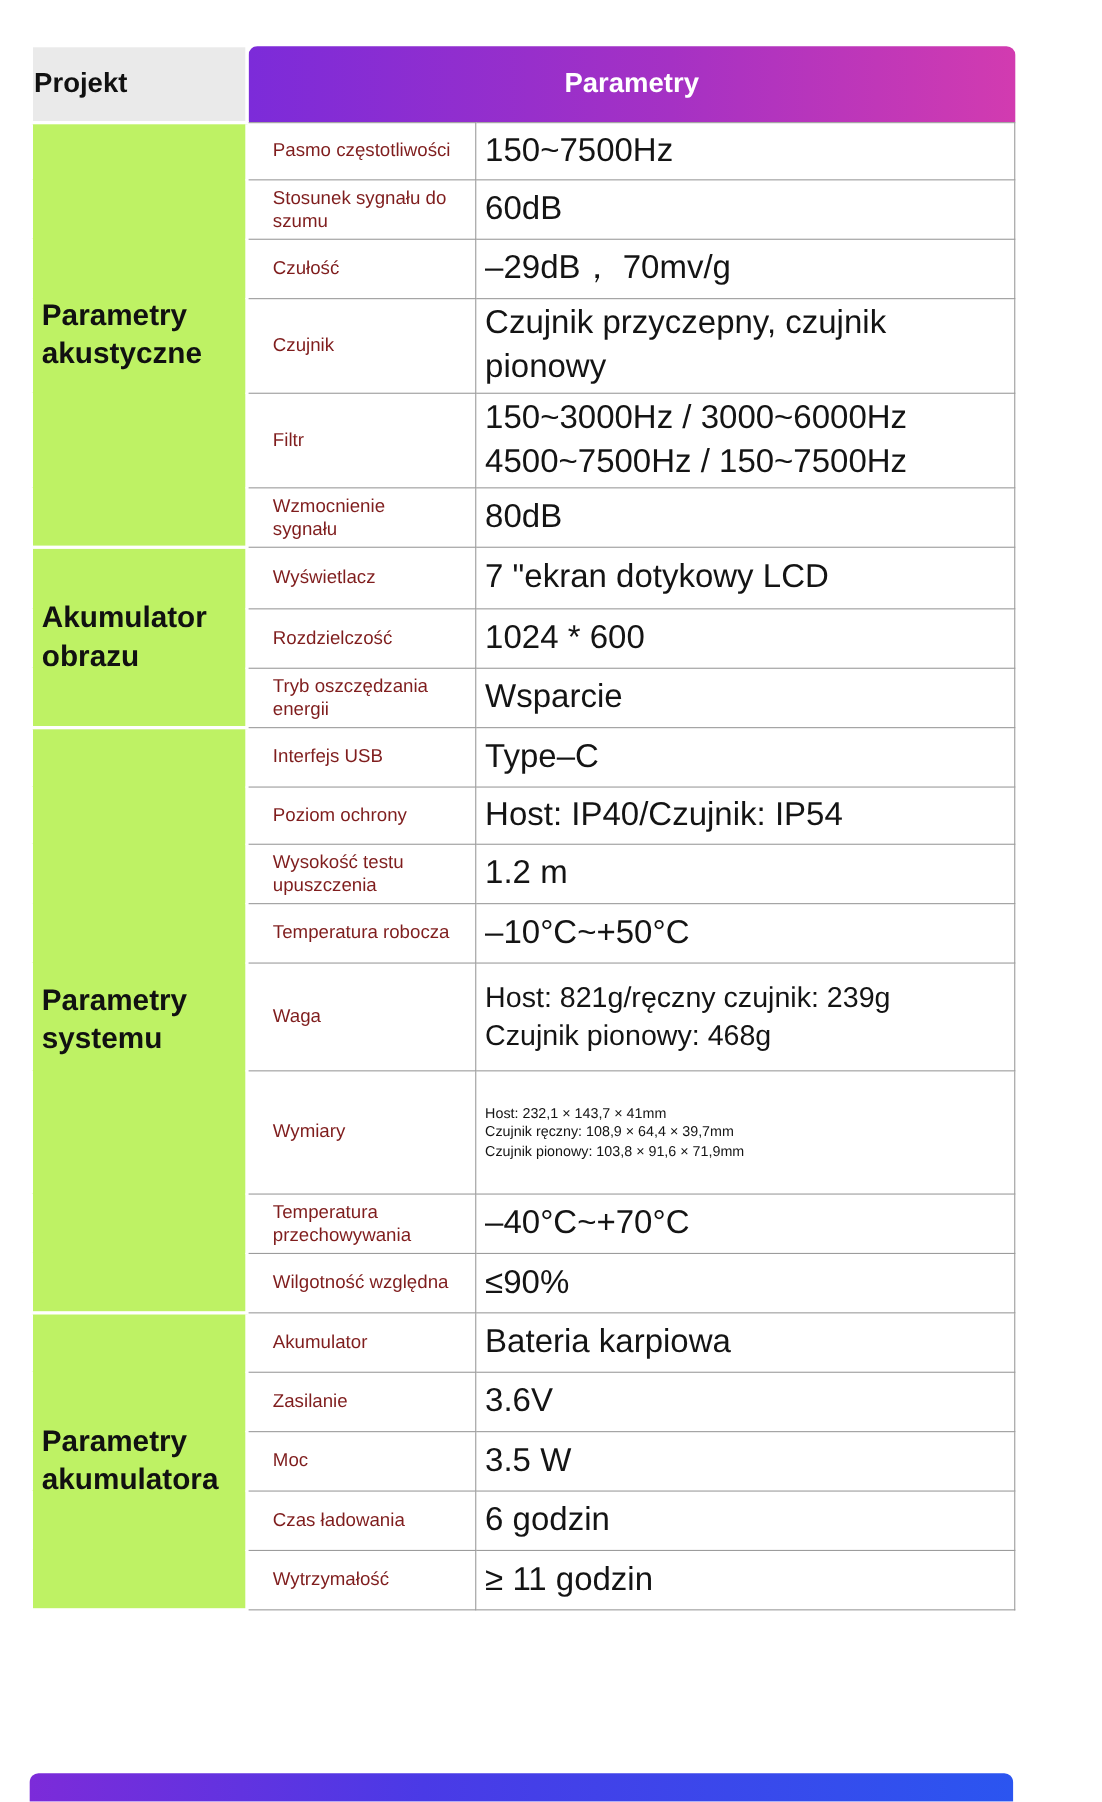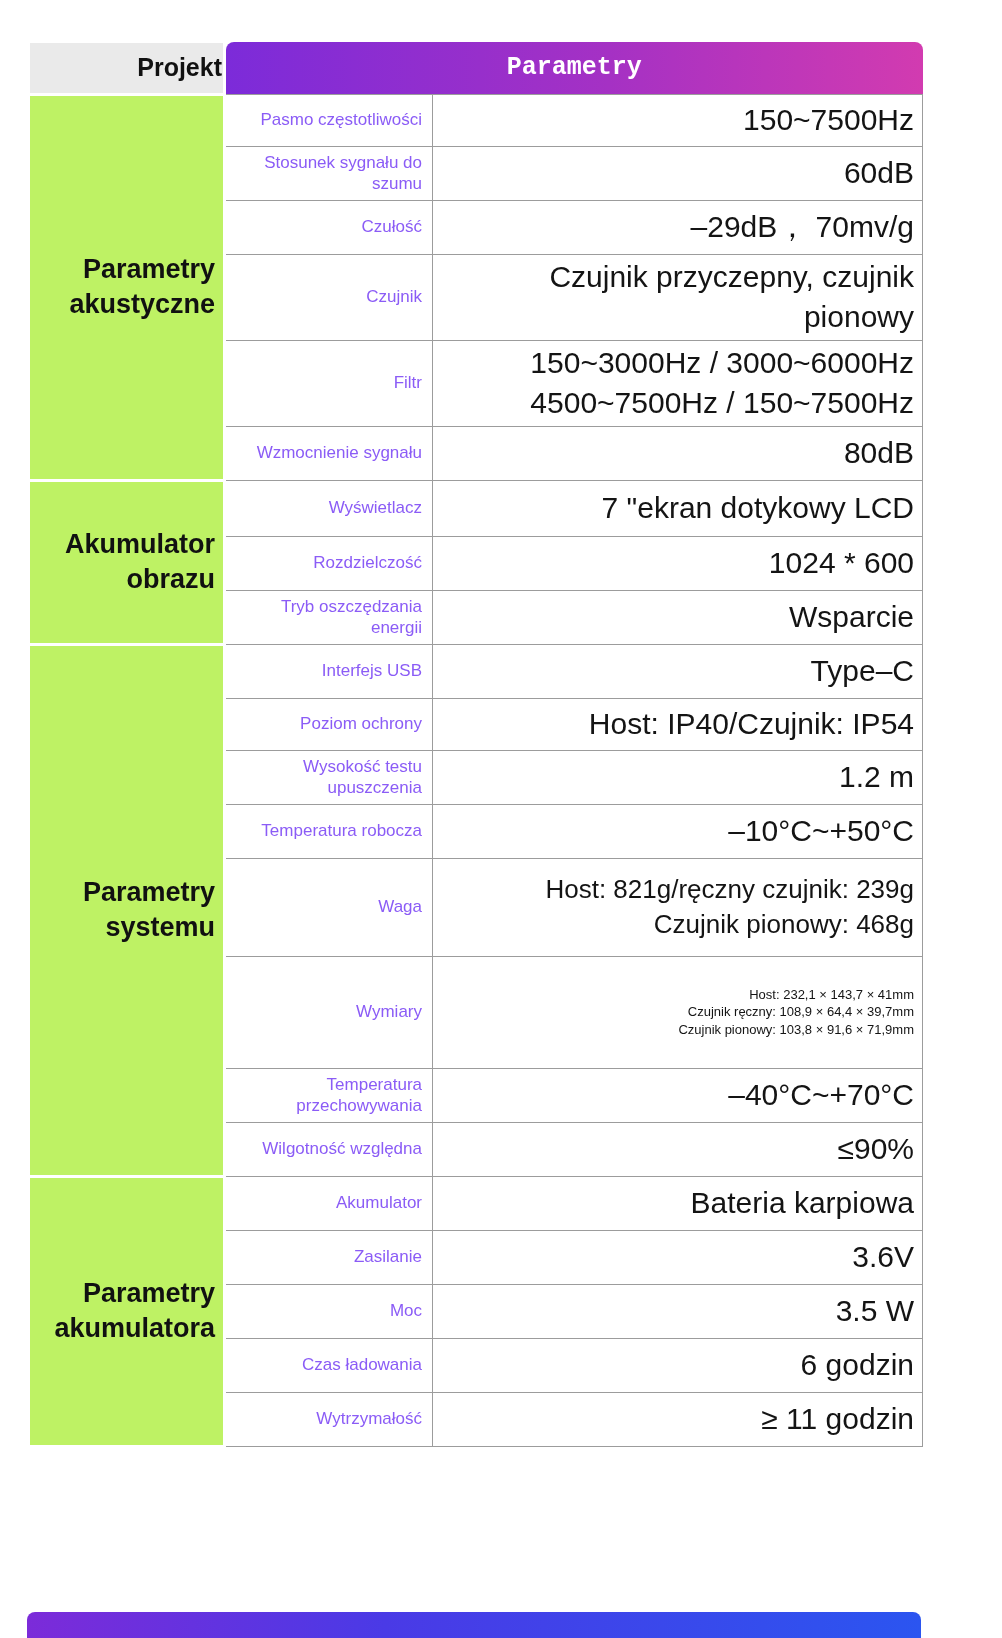--- a/index.html
+++ b/index.html
@@ -35,7 +35,7 @@
   col.c-lbl { width: 208px; }
   col.c-val { width: 490px; }
 
-  td { vertical-align: middle; text-align: right; }
+  td { vertical-align: middle; text-align: left; }
 
   
   tr.h52 { height: 52px; }

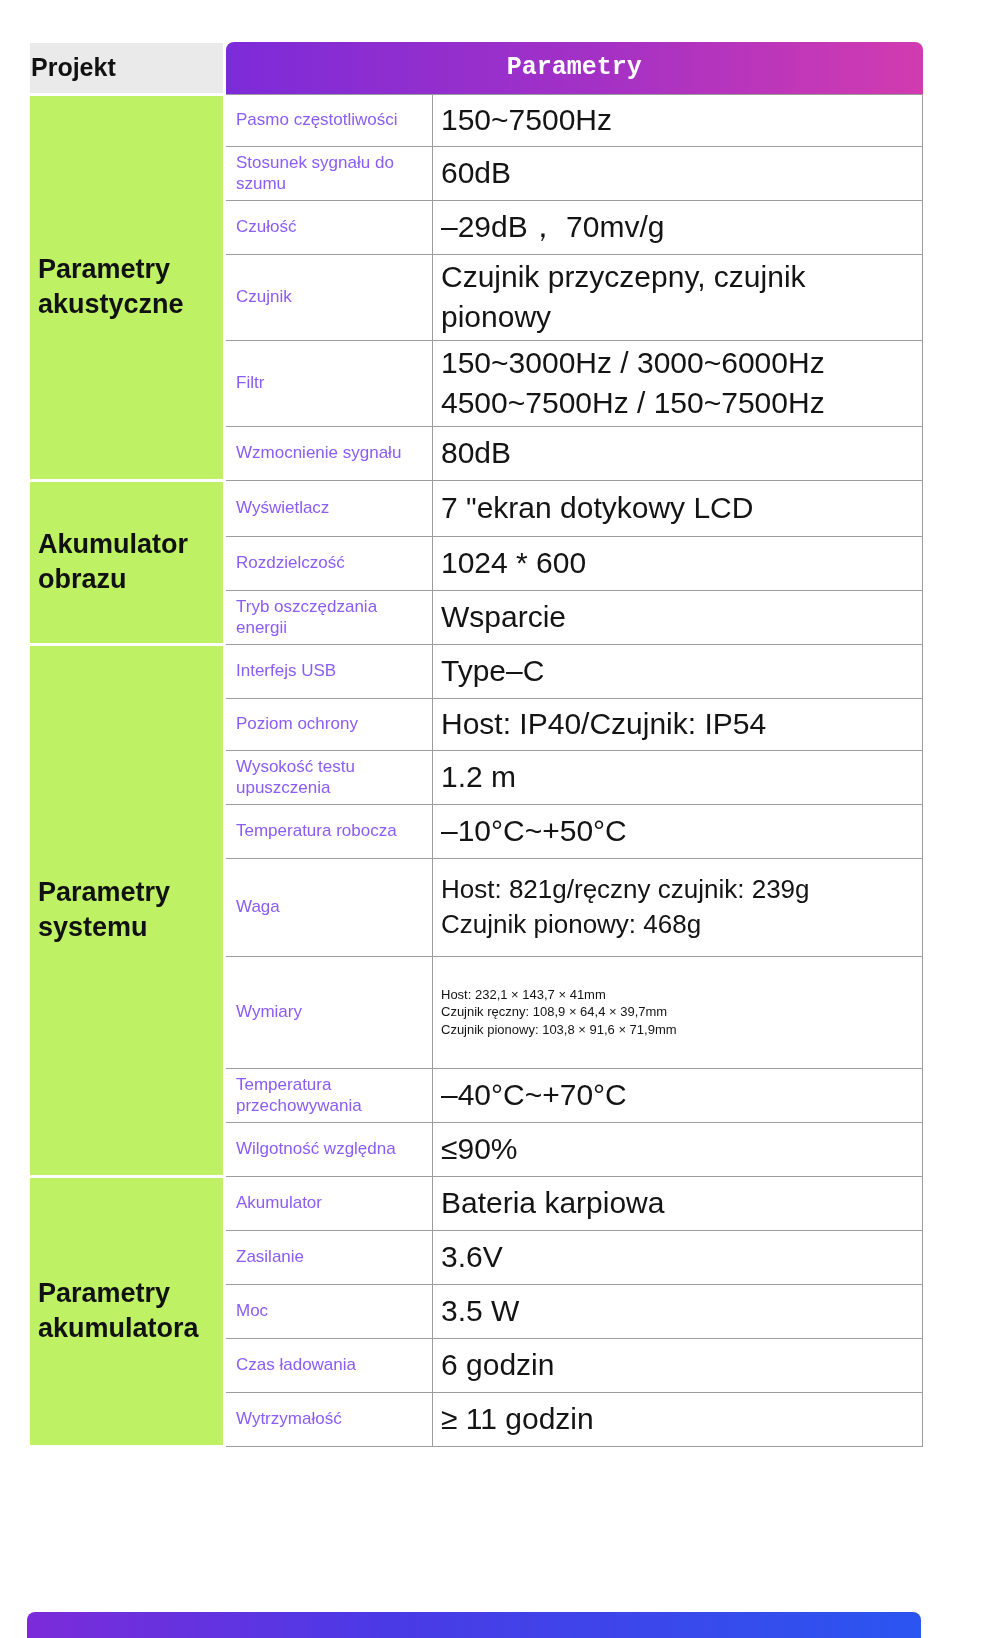--- a/index.html
+++ b/index.html
@@ -57,7 +57,7 @@
     padding: 0;
   }
   td.param-head .grad {
-    height: 52px;
+    height: 69px;
     display: flex;
     align-items: center;
     justify-content: center;
@@ -66,7 +66,6 @@
     color: #ffffff;
     font-size: 25px;
     font-weight: bold;
-    font-family: Liberation Mono, monospace;
   }
   td.cat {
     background: #bef264;

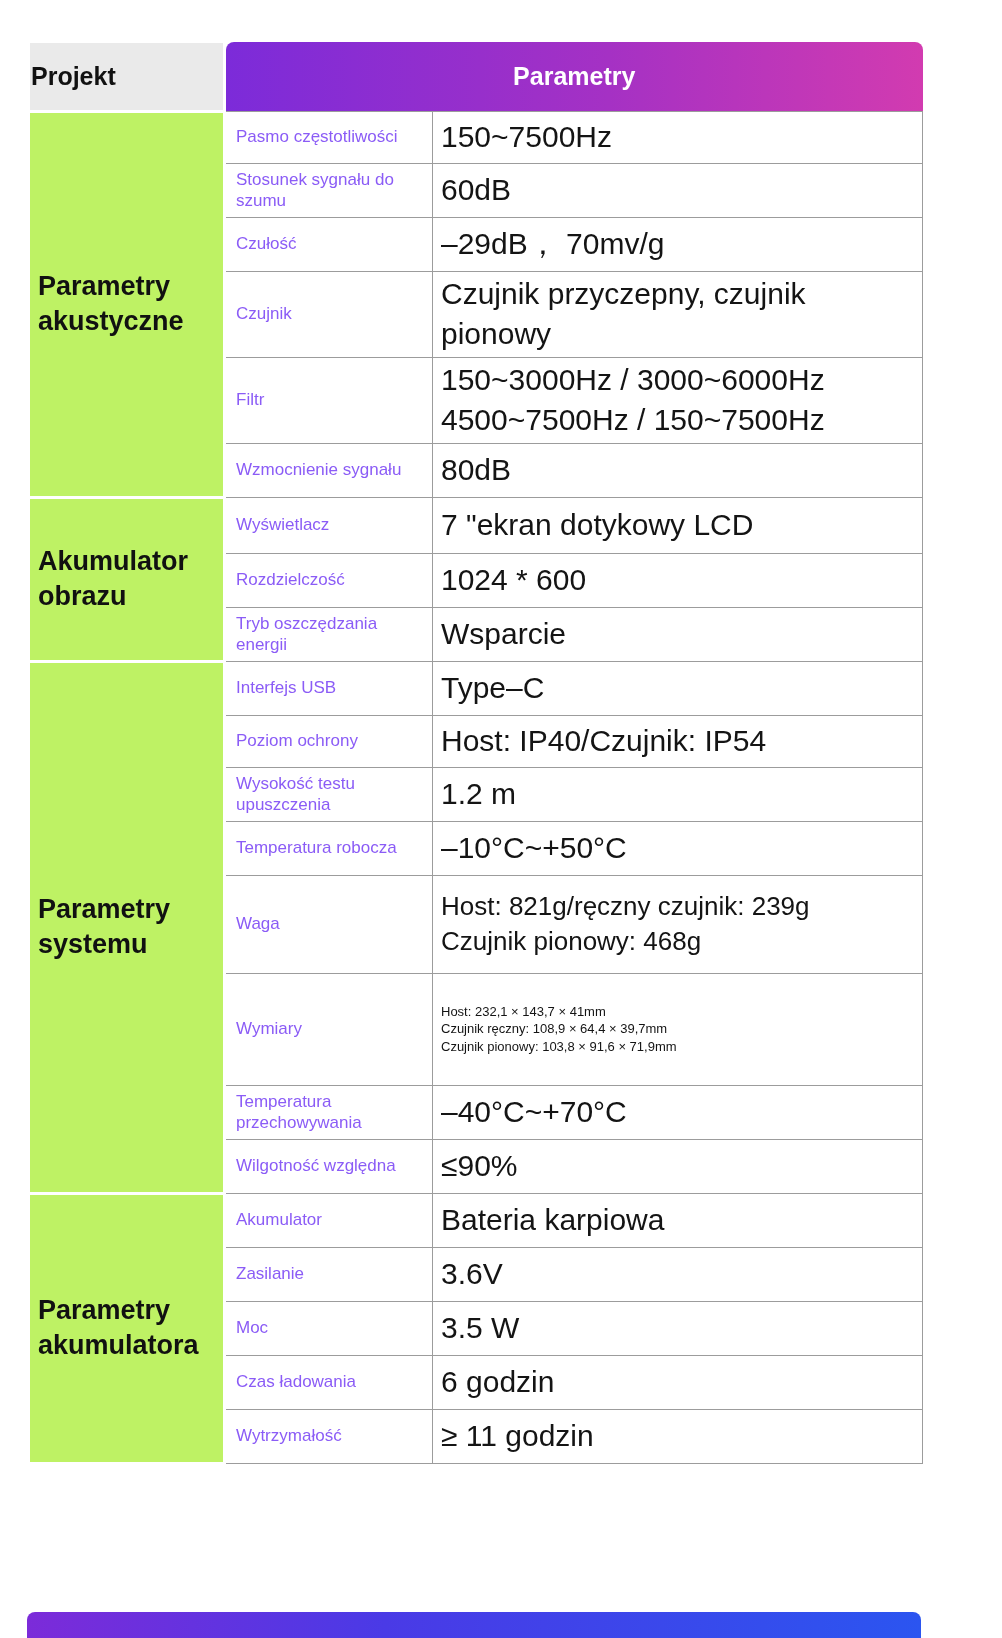--- a/index.html
+++ b/index.html
@@ -79,9 +79,9 @@
   td.lbl {
     border: 1px solid #9c9c9c;
     font-size: 17px;
-    color: #8b5cf6;
+    color: #7f1d1d;
     line-height: 1.25;
-    padding: 2px 10px;
+    padding: 2px 22px;
   }
   td.val {
     border: 1px solid #9c9c9c;

